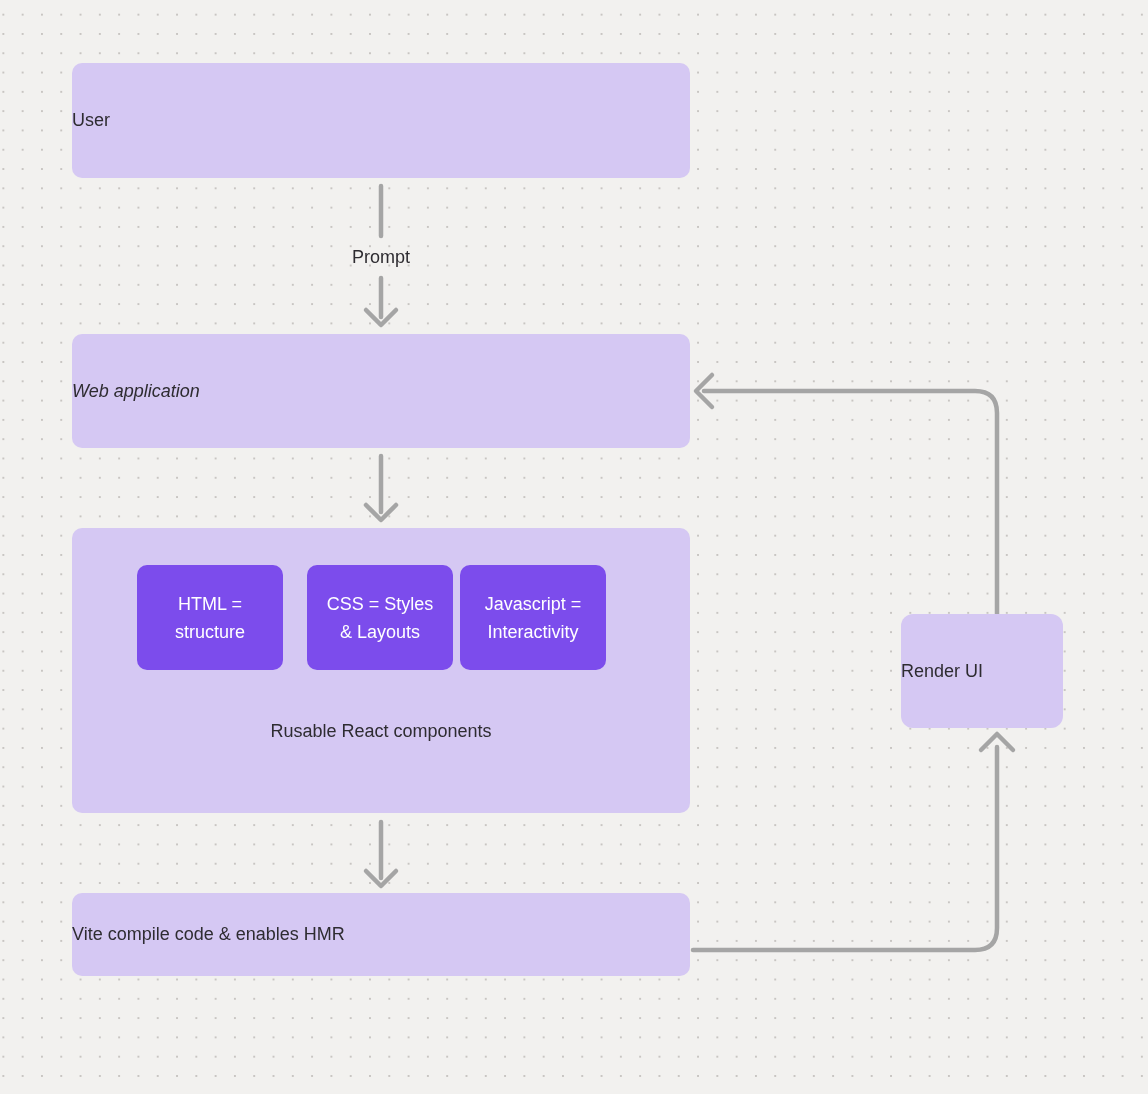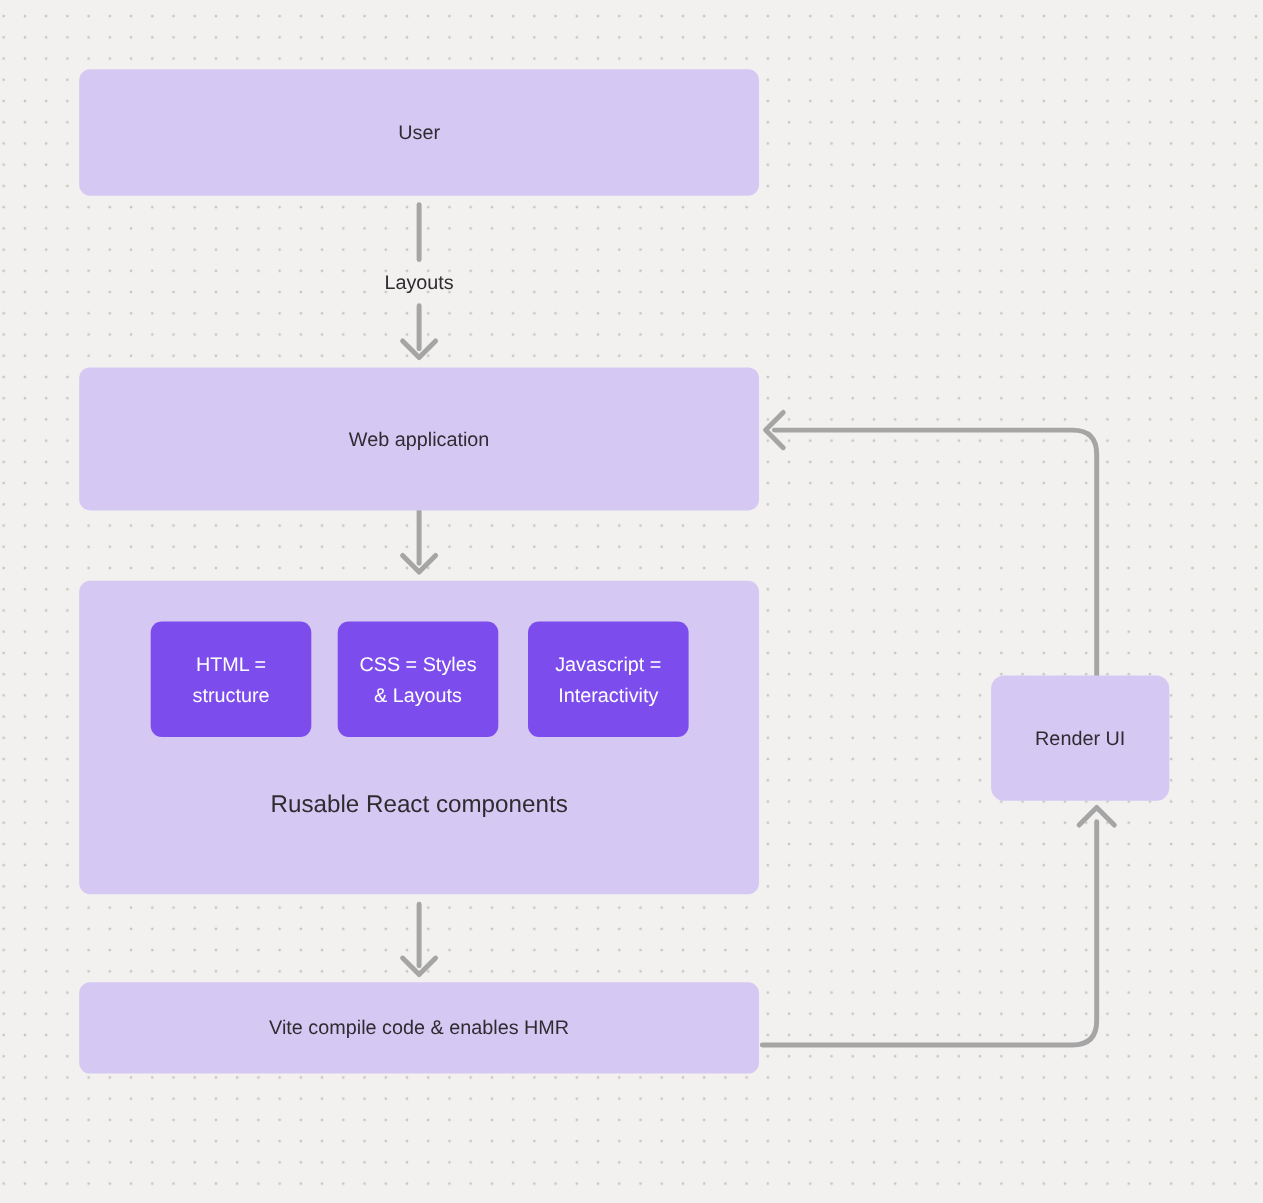--- a/index.html
+++ b/index.html
@@ -24,7 +24,7 @@
     border-radius: 10px;
     display: flex;
     align-items: center;
-    justify-content: center;
+    justify-content: flex-start;
     color: var(--node-text, #2e2c31);
     font-size: 18px;
   }

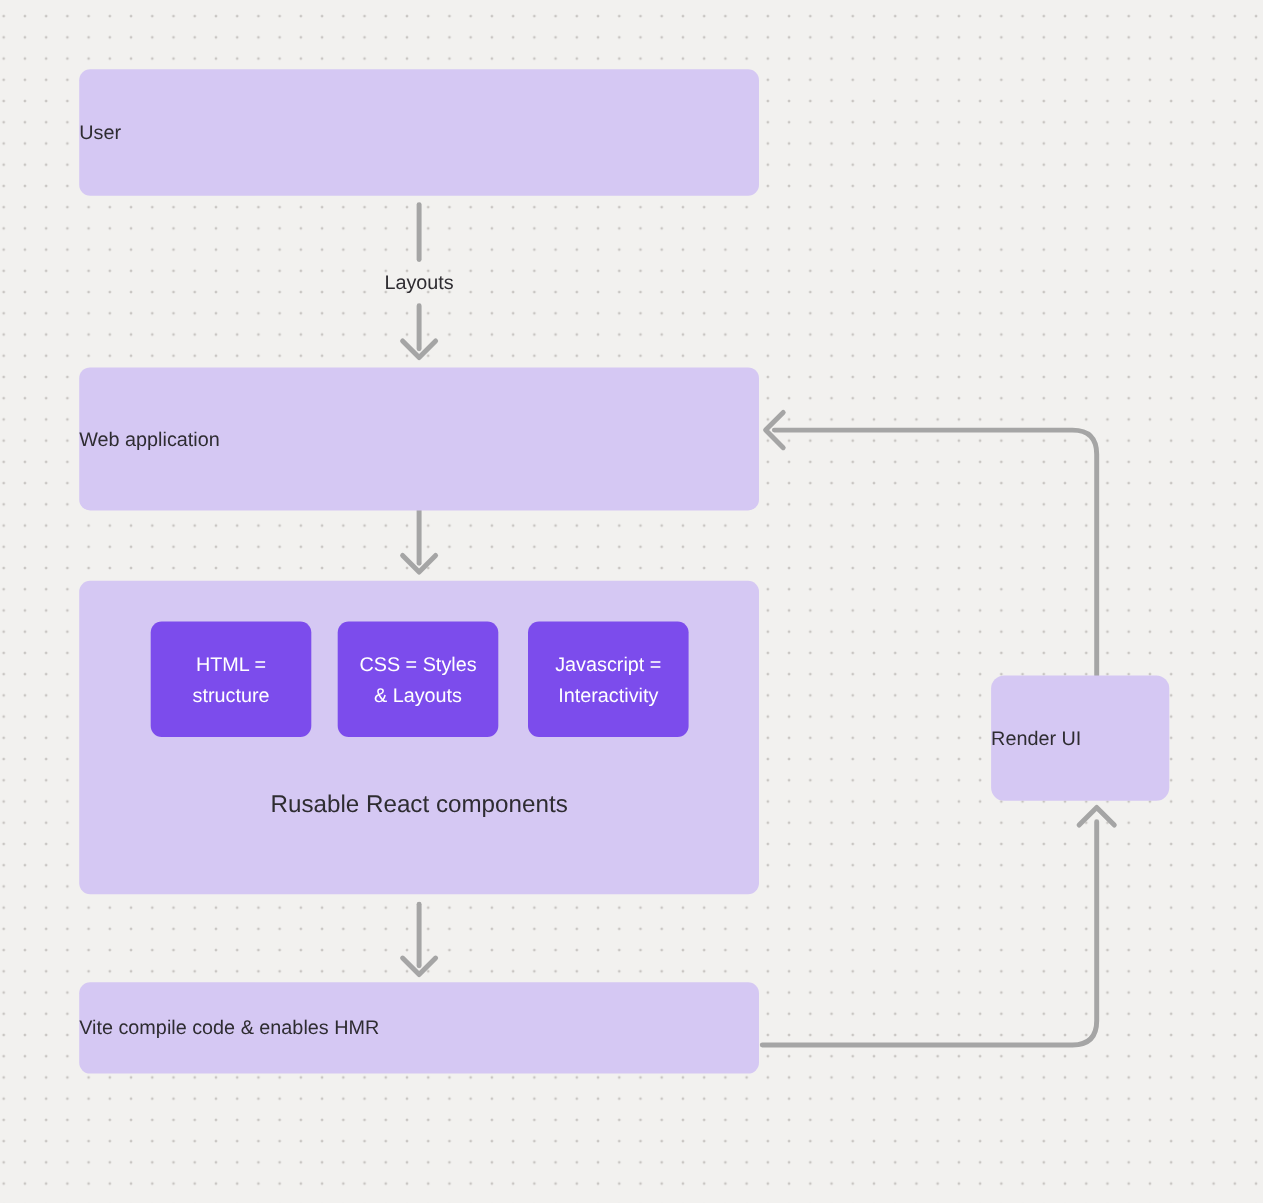--- a/index.html
+++ b/index.html
@@ -116,7 +116,7 @@
     <span>User</span>
   </div>
 
-  <div class="edge-label">Layouts</div>
+  <div class="edge-label">Prompt</div>
 
   <div class="node node--web">
     <span>Web application</span>

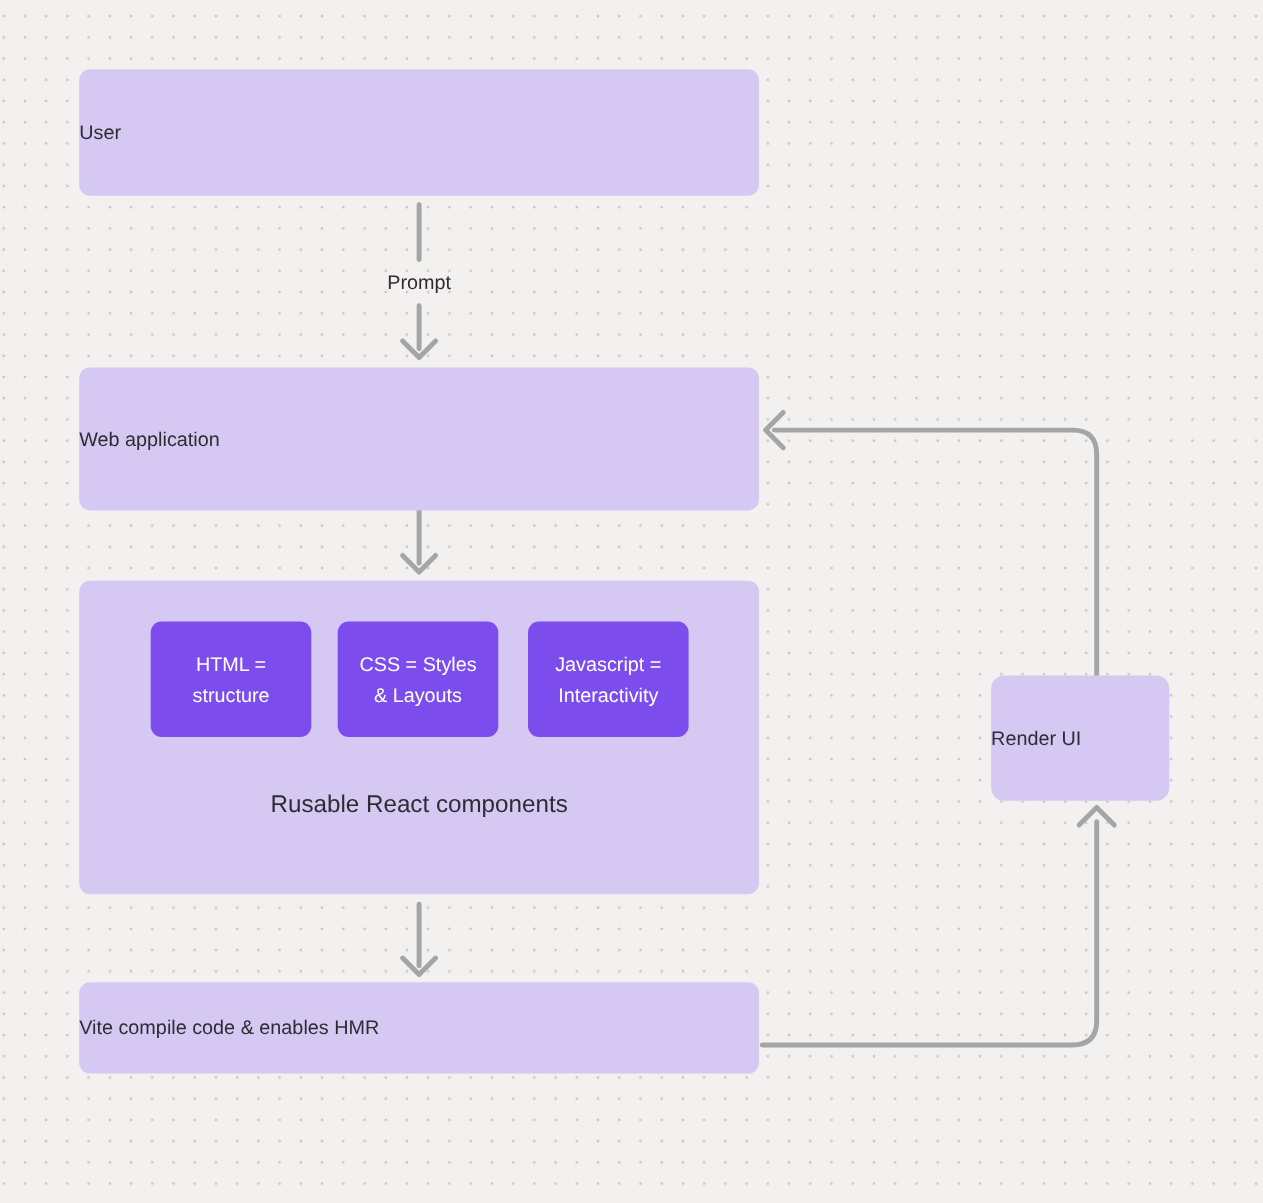--- a/index.html
+++ b/index.html
@@ -29,7 +29,7 @@
     font-size: 18px;
   }
   .node--user   { left: 72px;  top: 63px;  width: 618px; height: 115px; }
-  .node--web    { left: 72px;  top: 334px; width: 618px; height: 130px; }
+  .node--web    { left: 72px;  top: 334px; width: 618px; height: 114px; font-style: italic; }
   .node--group  { left: 72px;  top: 528px; width: 618px; height: 285px; }
   .node--vite   { left: 72px;  top: 893px; width: 618px; height: 83px; }
   .node--render { left: 901px; top: 614px; width: 162px; height: 114px; border-radius: 12px; }

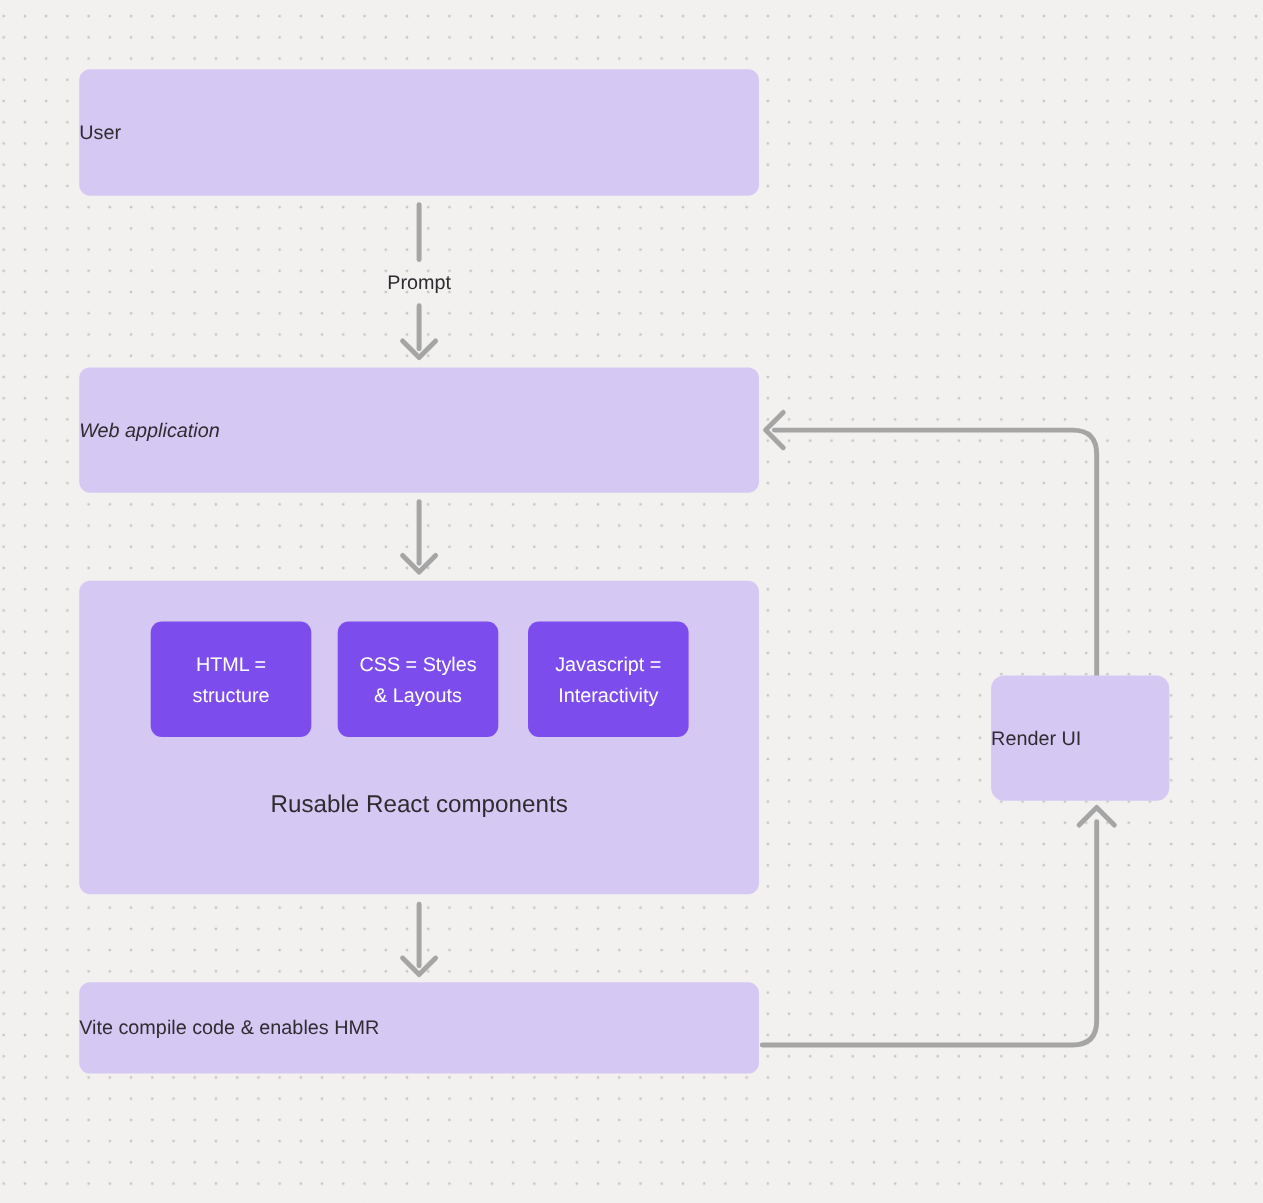--- a/index.html
+++ b/index.html
@@ -51,7 +51,7 @@
   }
   .inner-node--1 { left: 65px; }
   .inner-node--2 { left: 235px; }
-  .inner-node--3 { left: 408px; }
+  .inner-node--3 { left: 388px; }
   .inner-line { display: block; }
   .group-caption {
     position: absolute;

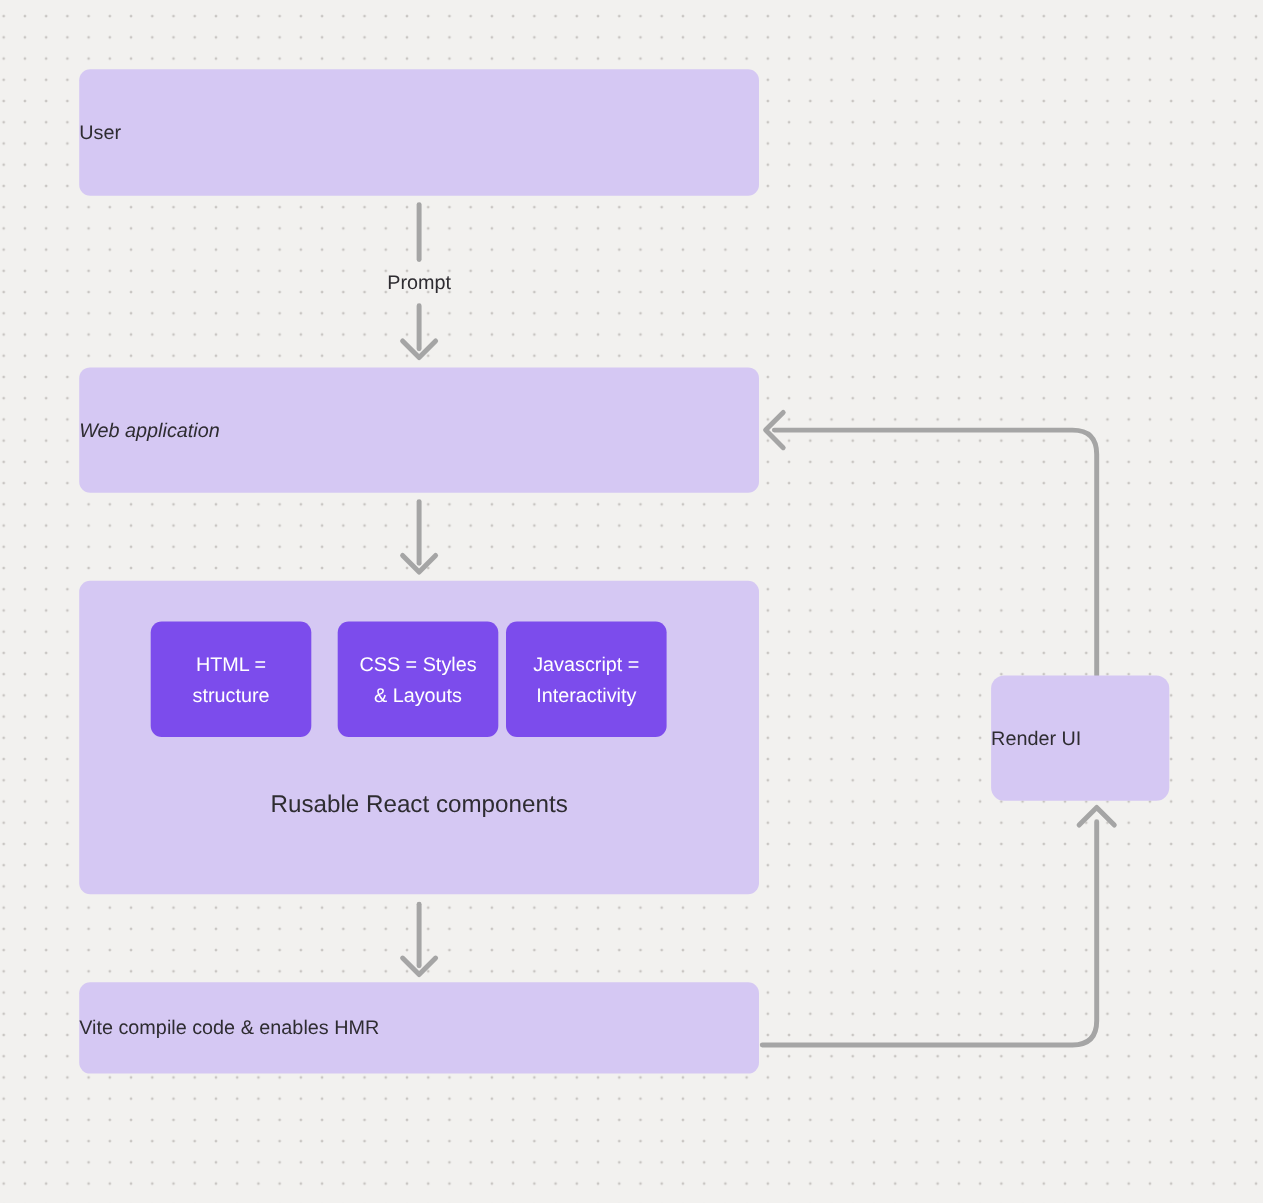--- a/index.html
+++ b/index.html
@@ -59,7 +59,7 @@
     right: 0;
     top: 192px;
     text-align: center;
-    font-size: 22px;
+    font-size: 18px;
     line-height: 22px;
     color: var(--node-text, #2e2c31);
   }

